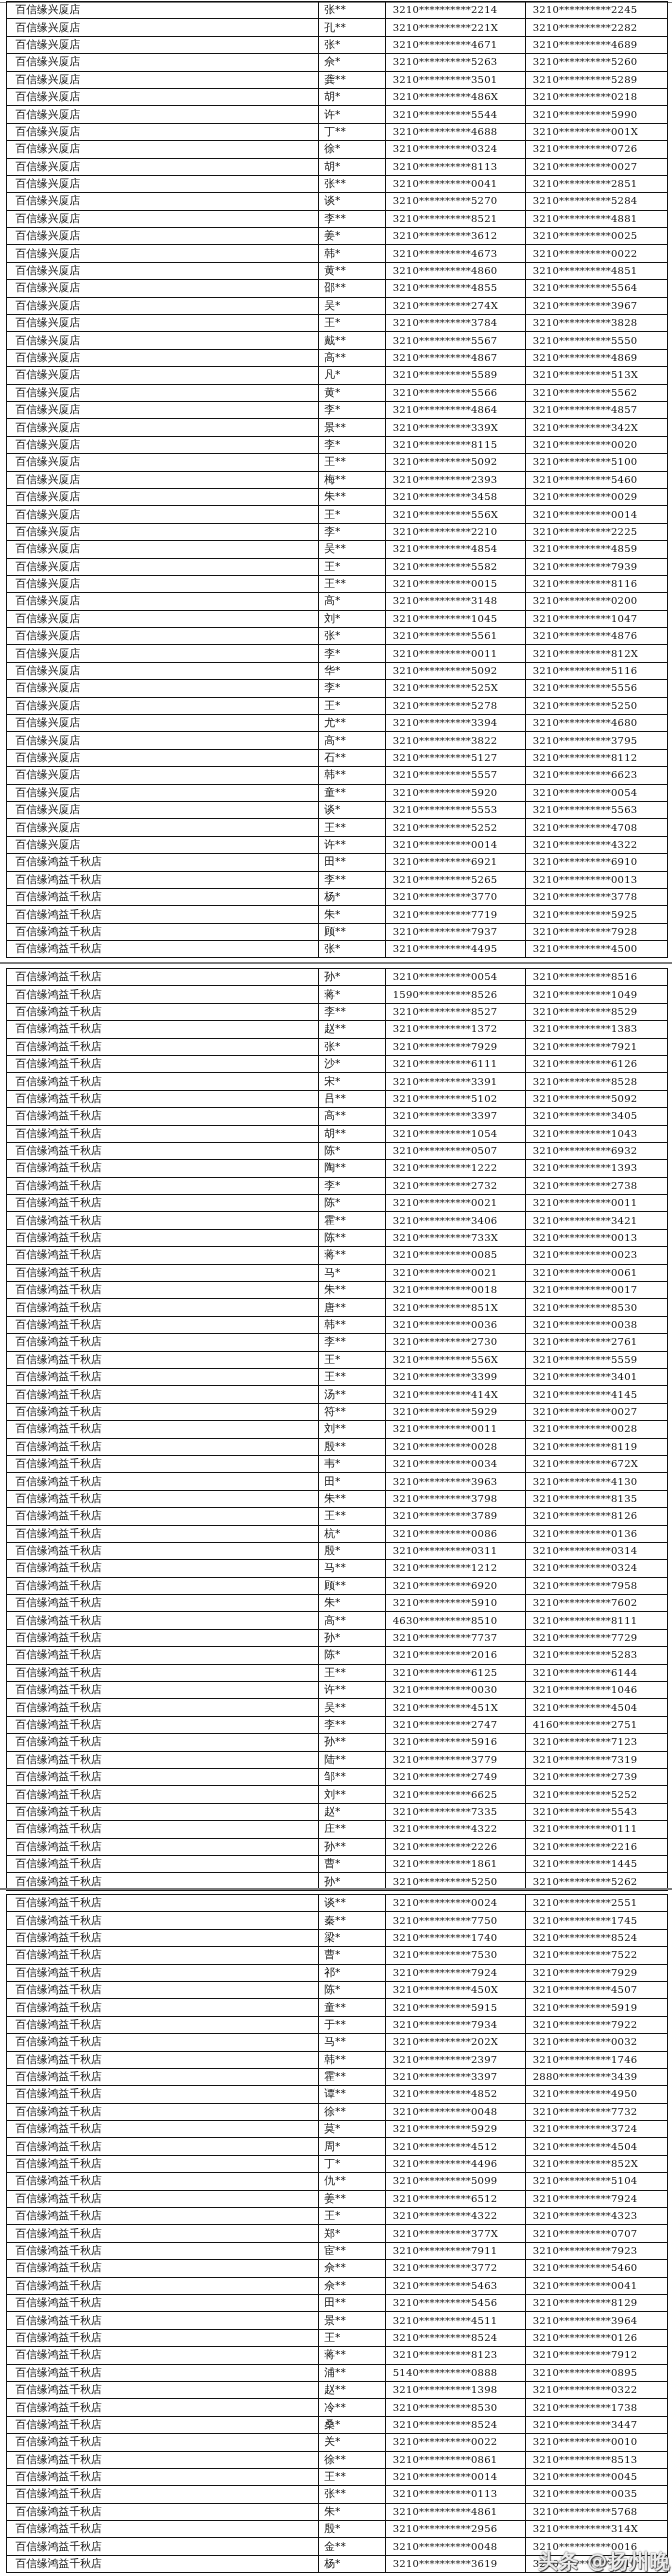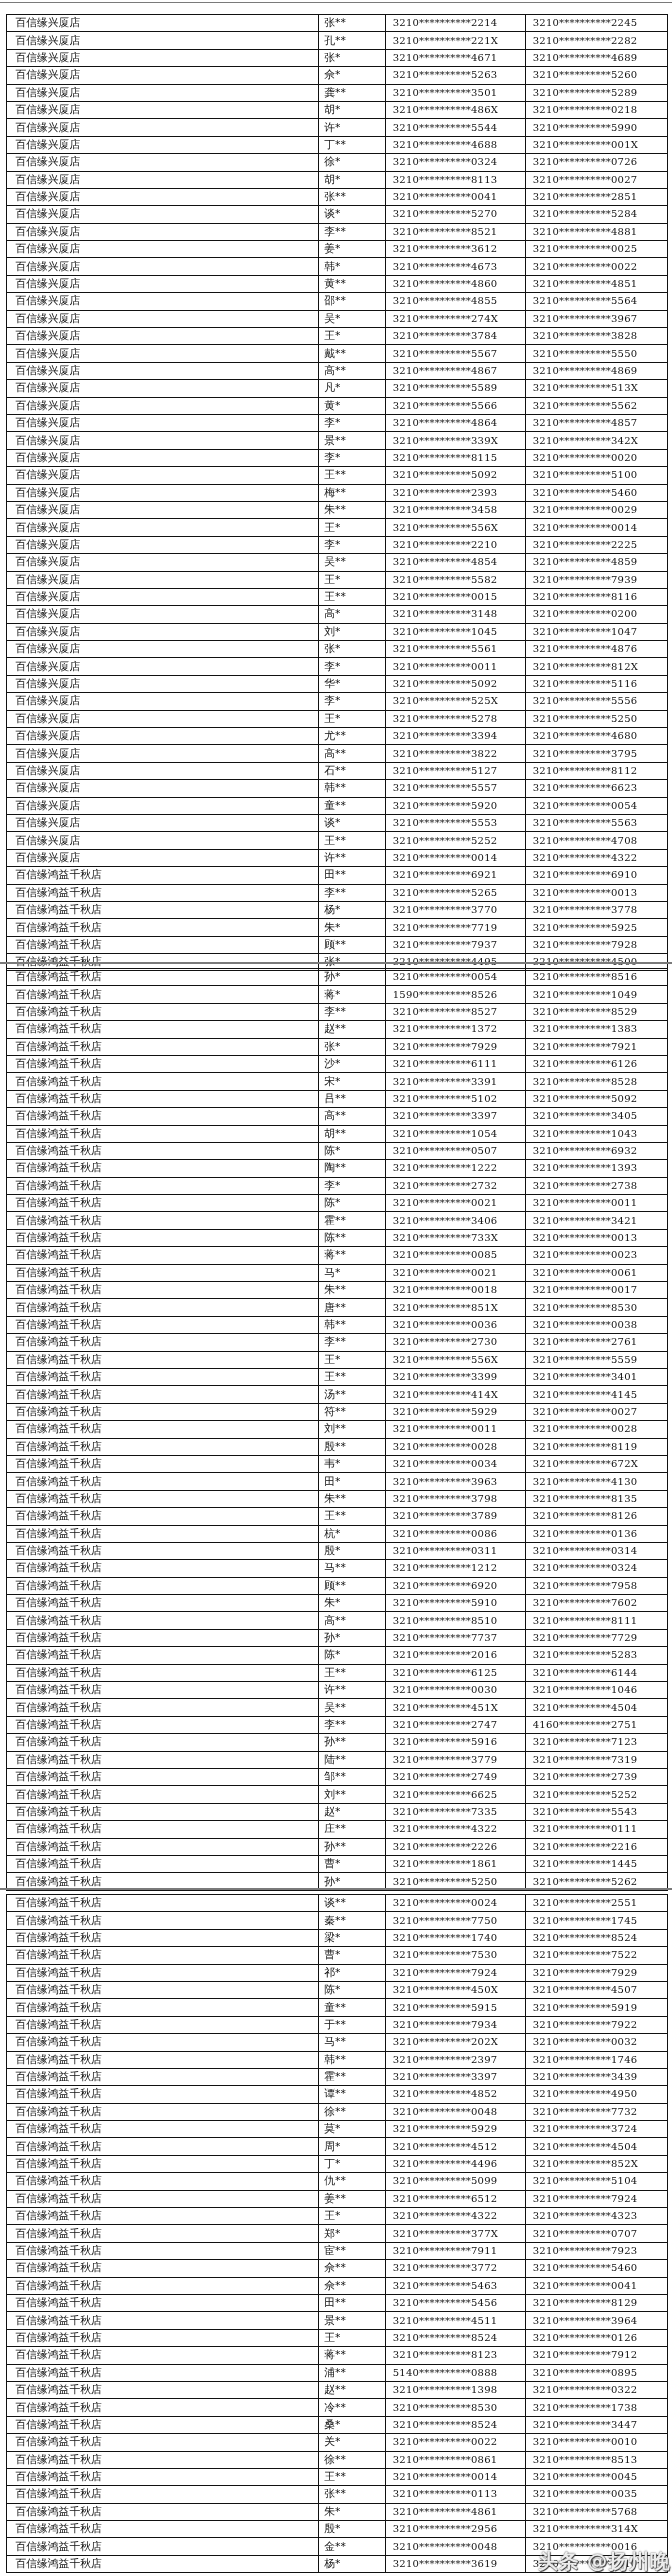--- a/index.html
+++ b/index.html
@@ -20,7 +20,7 @@
 <body>
 
 <div class="page-sep" style="top:1.6px;"></div>
-<table class="sheet" style="top:14px;padding-left:36px;">
+<table class="sheet" style="top:1px;padding-left:36px;">
   <colgroup>
       <col class="c1">
       <col class="c2">

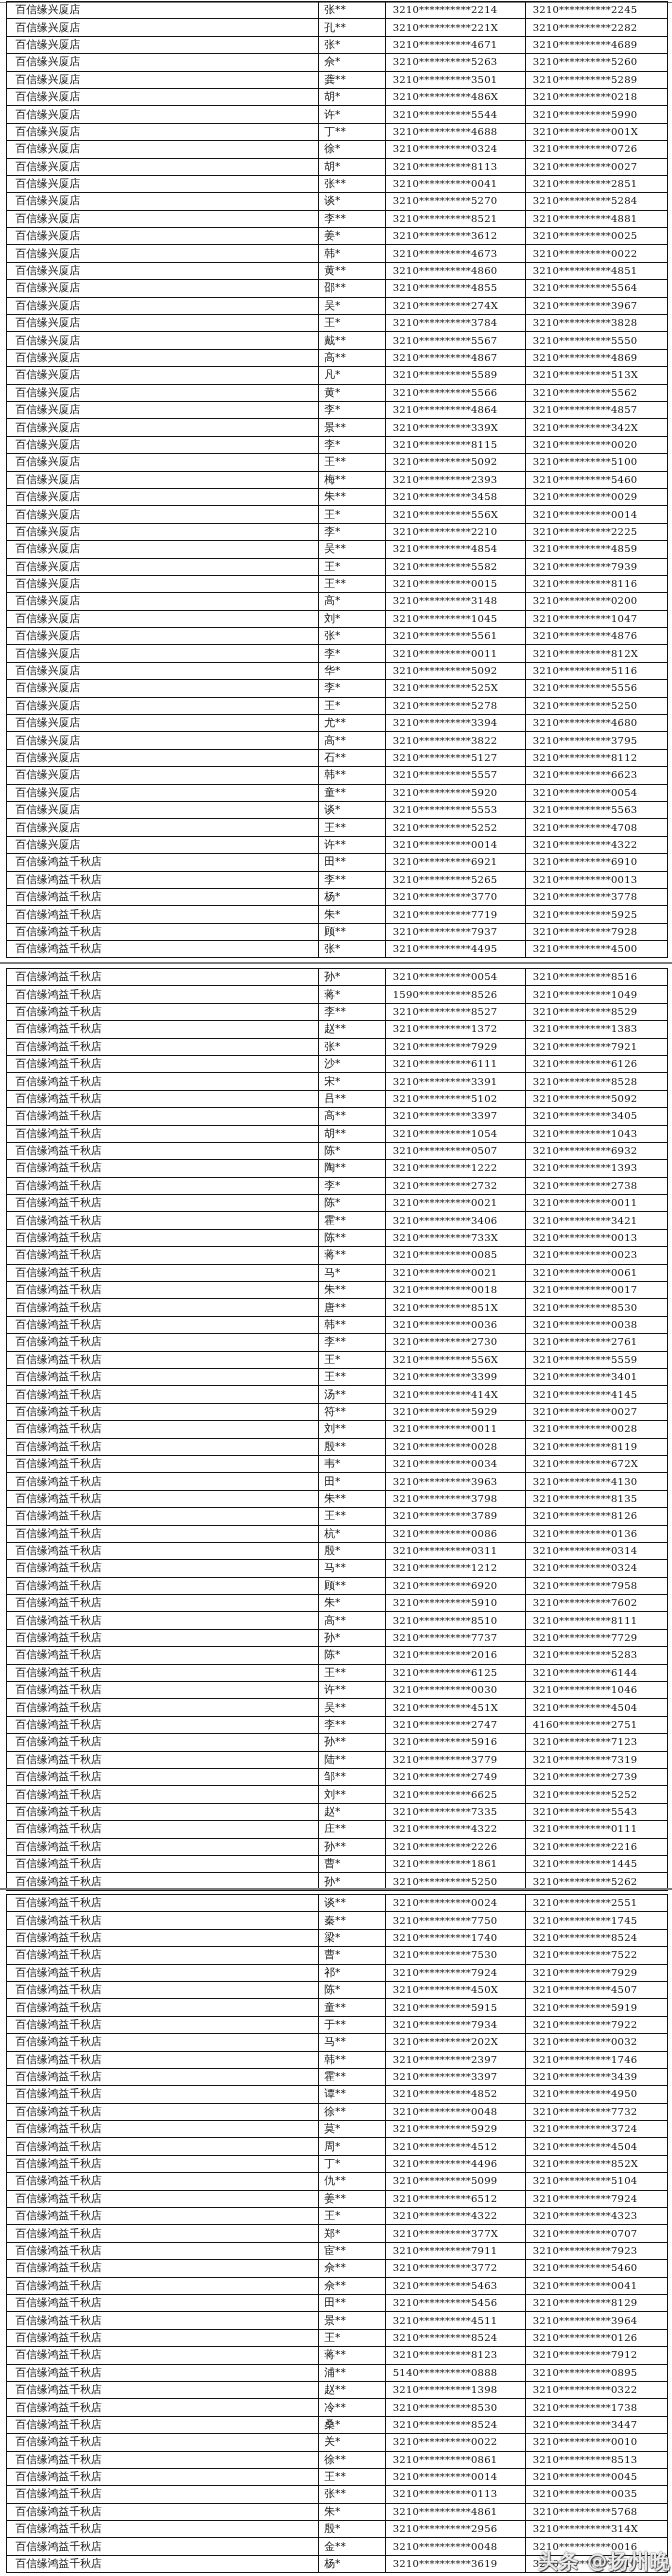--- a/index.html
+++ b/index.html
@@ -595,7 +595,7 @@
       <tr>
         <td class="store">百信缘鸿益千秋店</td>
         <td class="name">高**</td>
-        <td class="id">3210**********8510</td>
+        <td class="id">4630**********8510</td>
         <td class="id">3210**********8111</td>
       </tr>
       <tr>

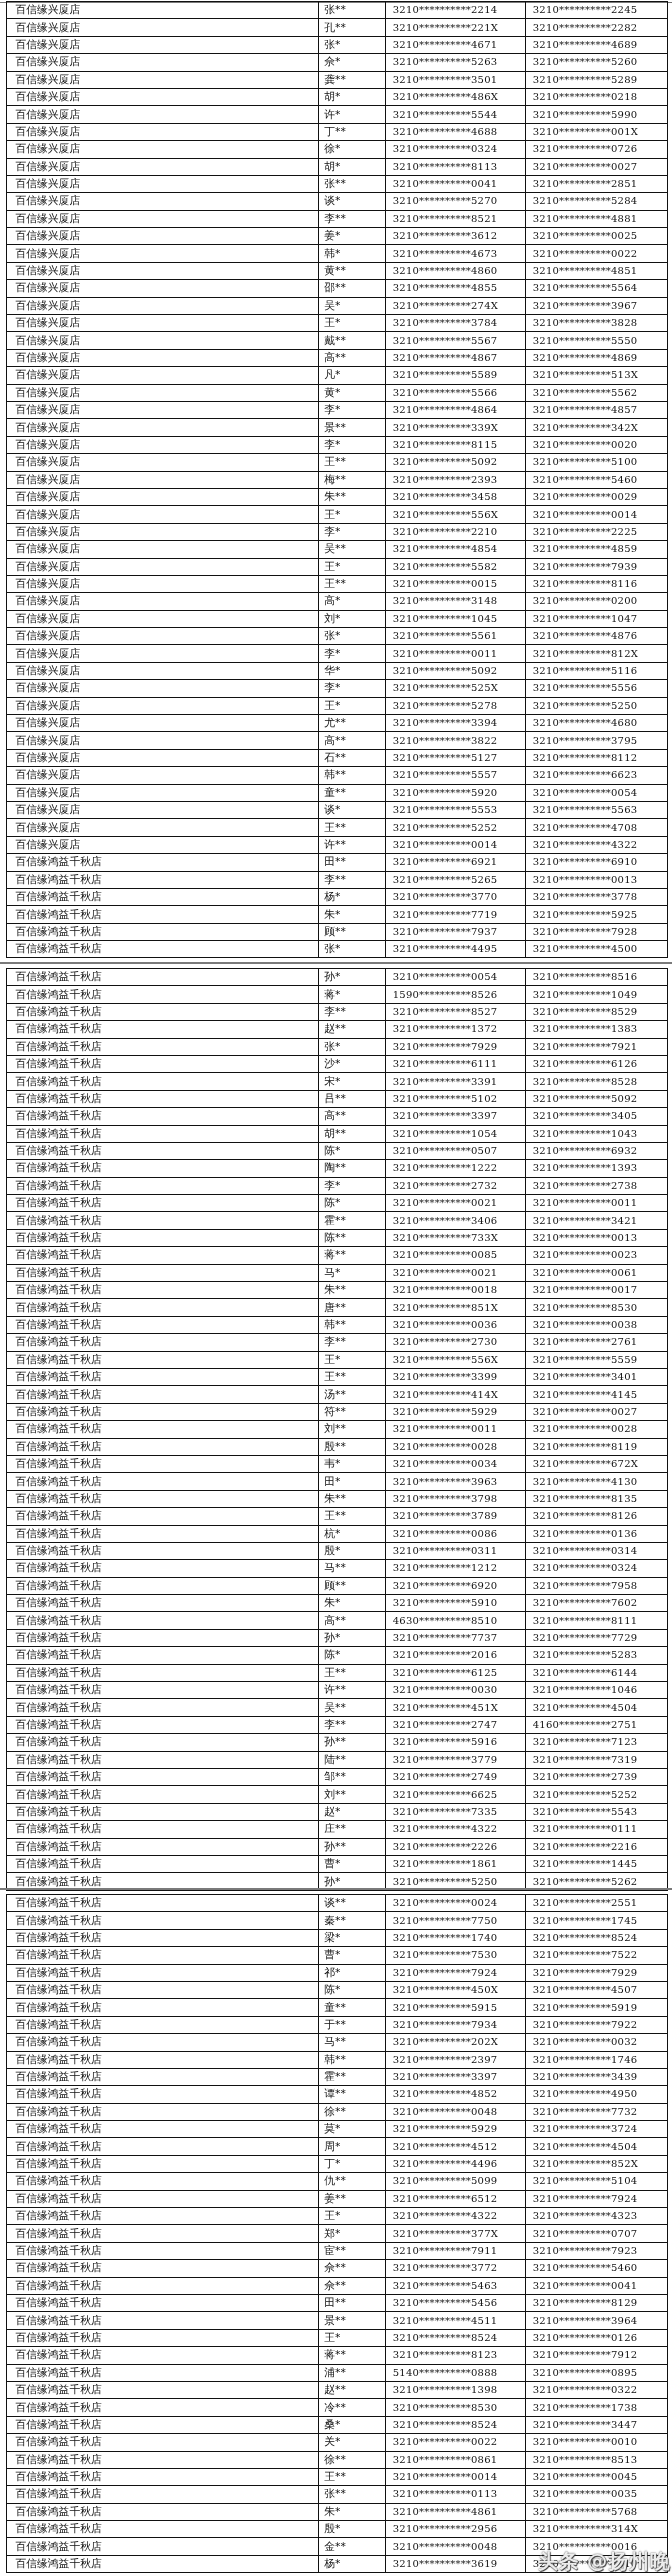--- a/index.html
+++ b/index.html
@@ -764,7 +764,7 @@
         <td class="store">百信缘鸿益千秋店</td>
         <td class="name">霍**</td>
         <td class="id">3210**********3397</td>
-        <td class="id">3210**********3439</td>
+        <td class="id">2880**********3439</td>
       </tr>
       <tr>
         <td class="store">百信缘鸿益千秋店</td>

